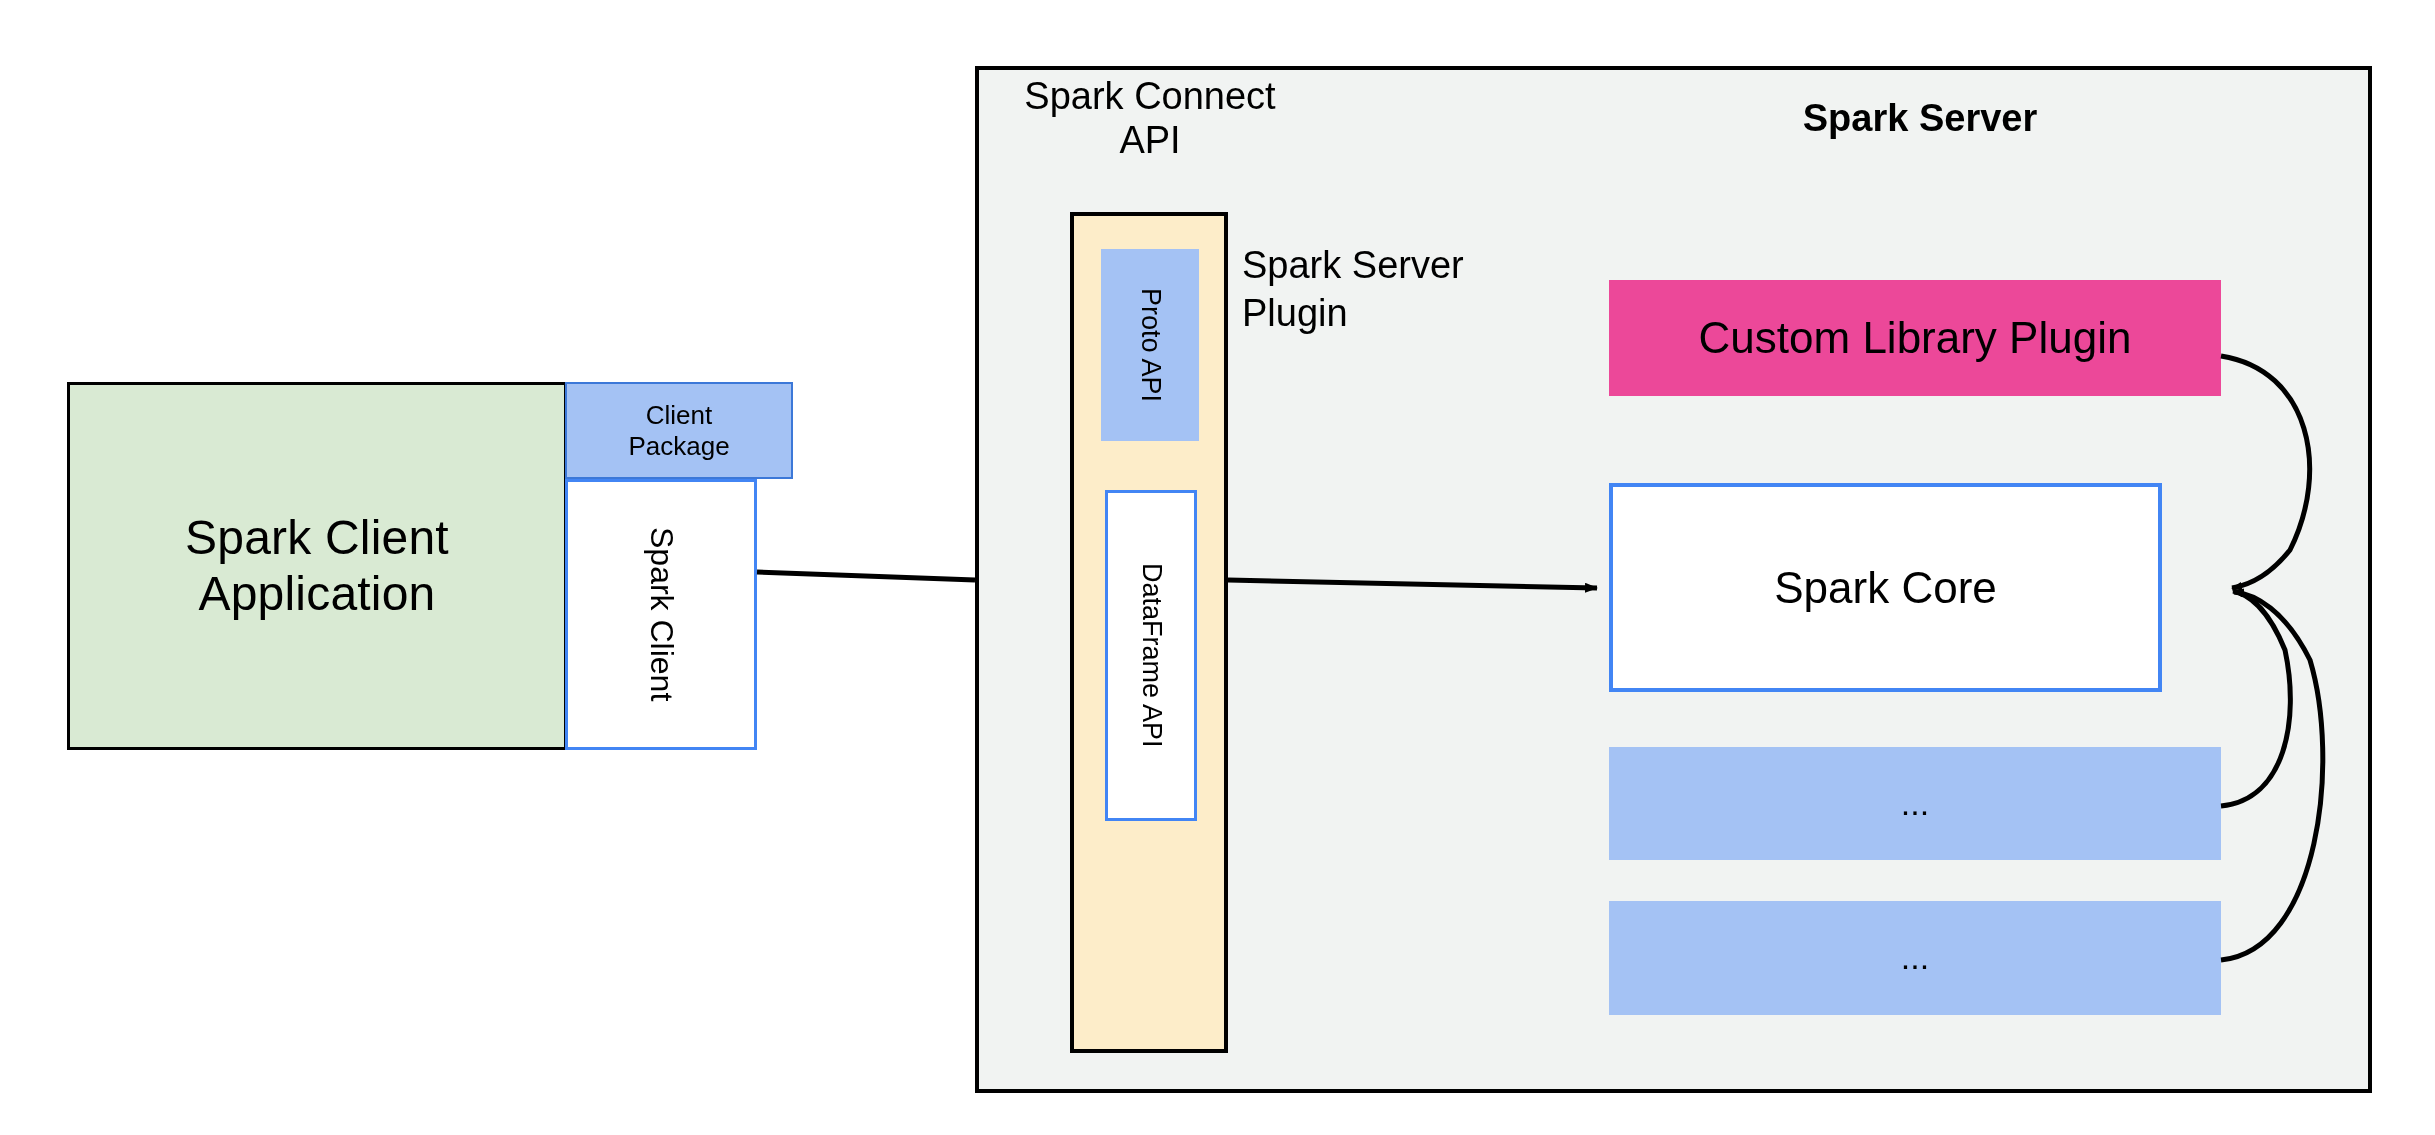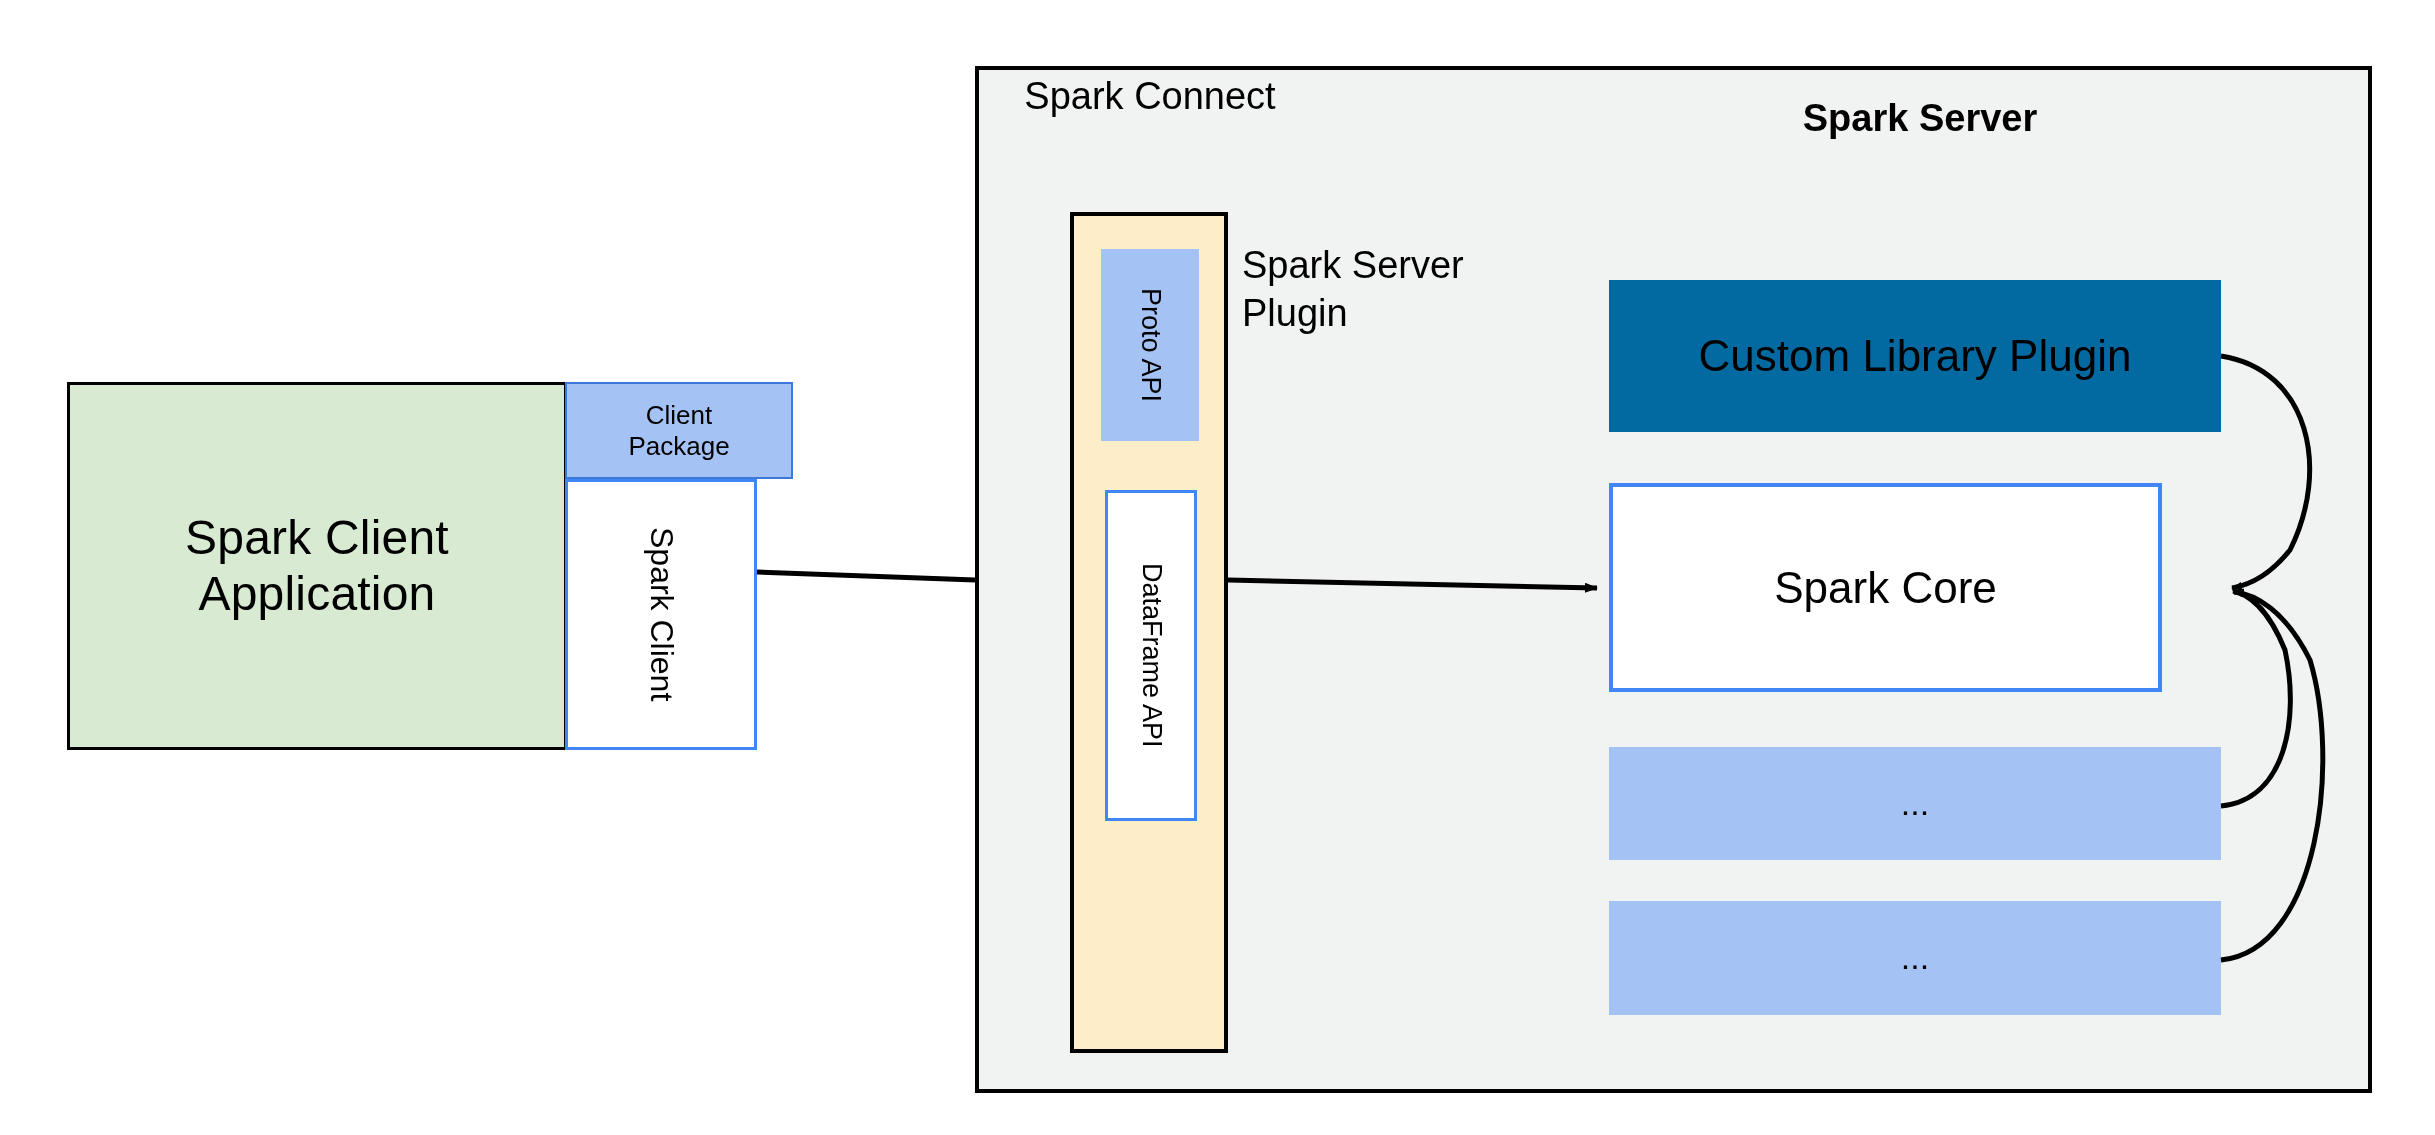--- a/index.html
+++ b/index.html
@@ -206,6 +206,7 @@
 
   <div class="box connect-api-label">
     <div>Spark Connect</div>
+    <div>API</div>
   </div>
 
   <div class="box server-title">Spark Server</div>

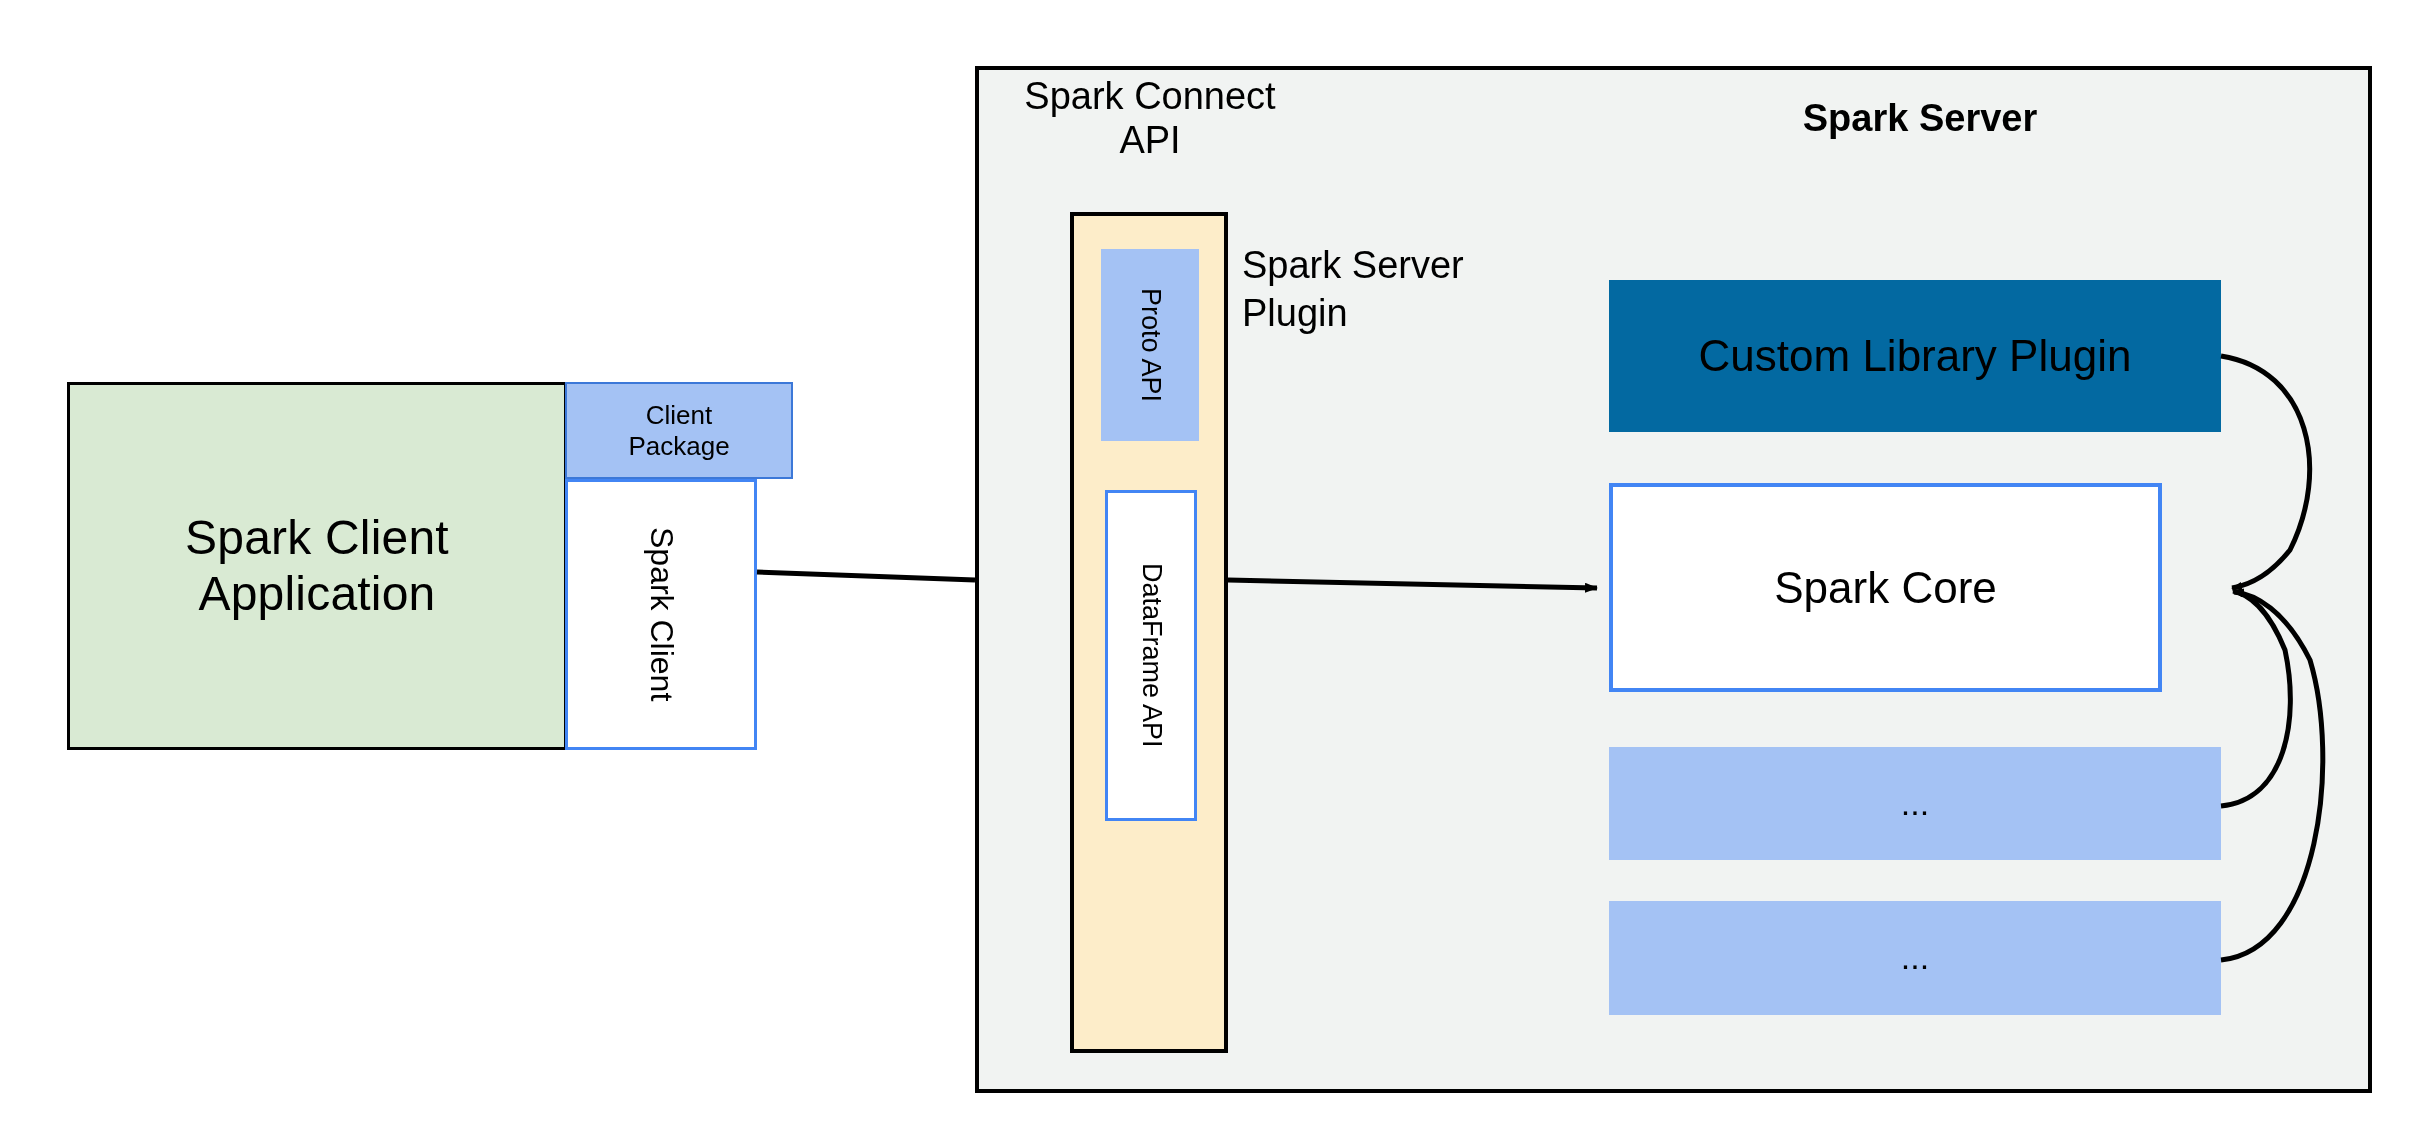--- a/index.html
+++ b/index.html
@@ -156,8 +156,8 @@
     left: 1609px;
     top: 280px;
     width: 612px;
-    height: 152px;
-    background: #0369a1;
+    height: 116px;
+    background: #ec4899;
     font-size: 44px;
   }
 

